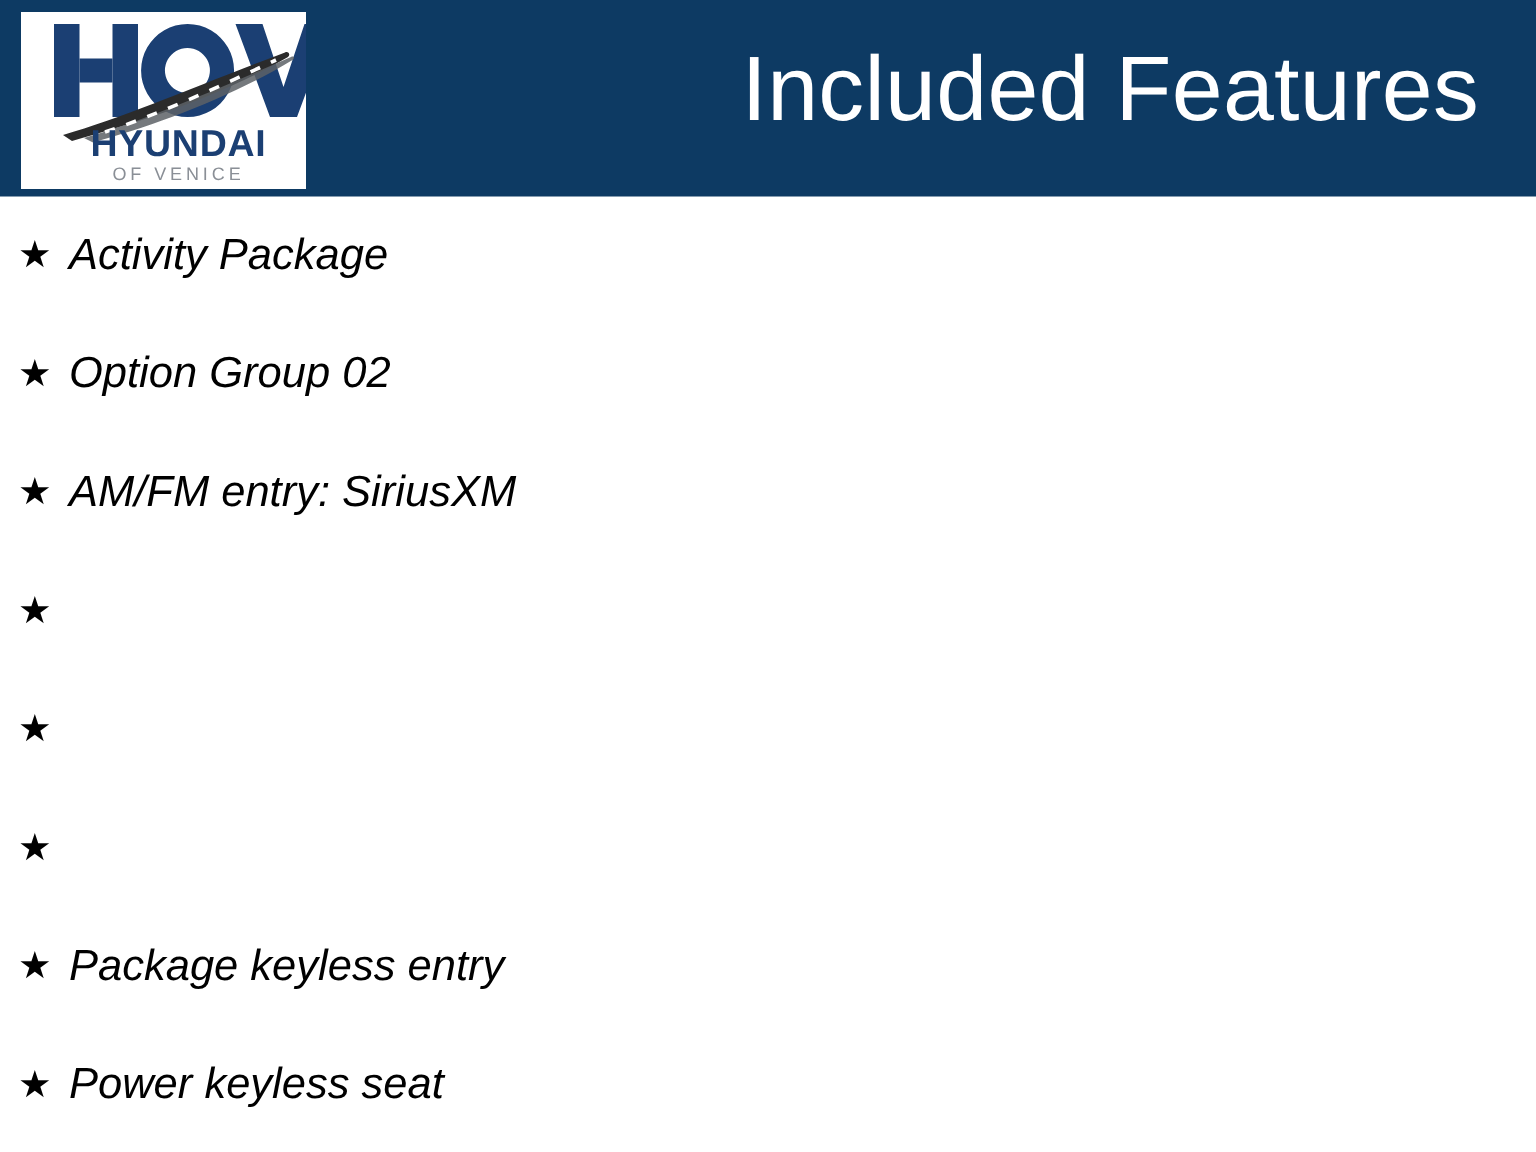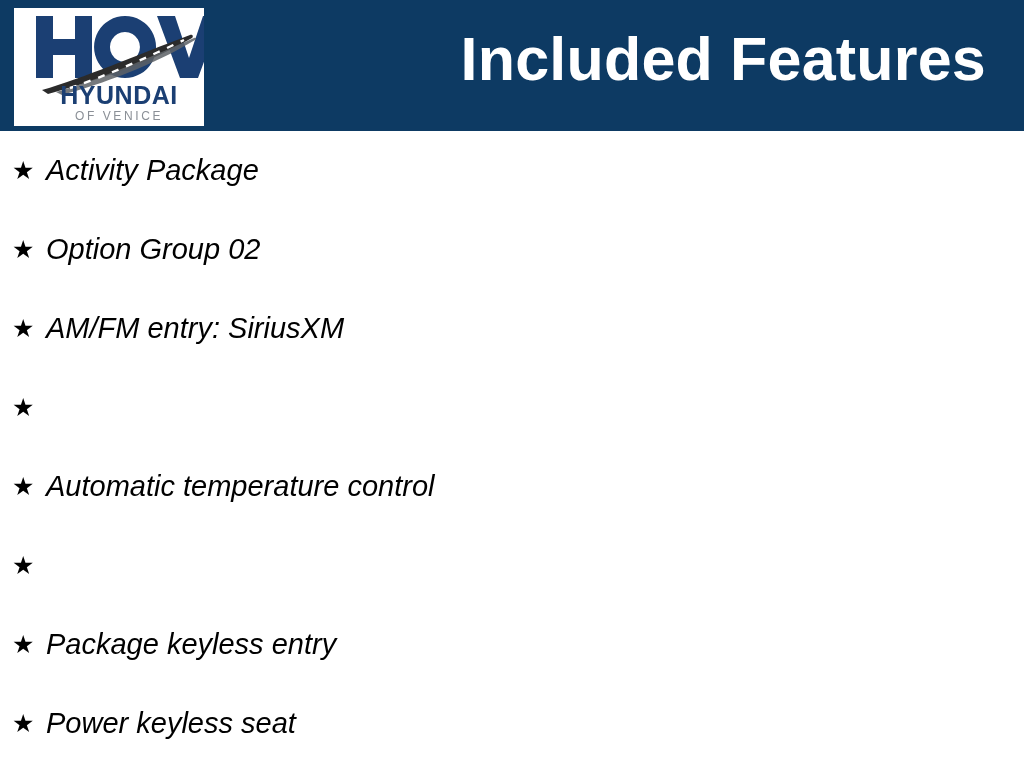--- a/index.html
+++ b/index.html
@@ -54,7 +54,7 @@
     top: 26px;
     color: #ffffff;
     font-size: 61px;
-    font-weight: 700;
+    font-weight: 400;
     line-height: 1.1;
     letter-spacing: 0.2px;
     white-space: nowrap;

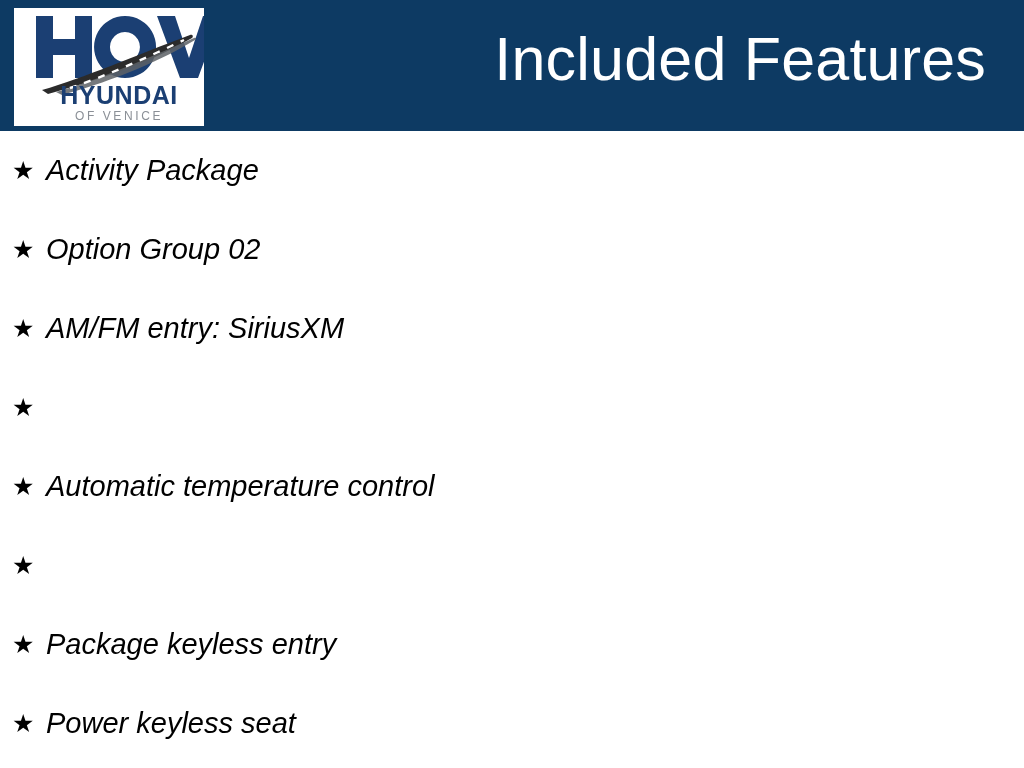--- a/index.html
+++ b/index.html
@@ -150,7 +150,6 @@
   </li>
   <li class="feature-item">
     <span class="bullet-star">★</span>
-    <span class="feature-text">Automatic temperature control</span>
   </li>
   <li class="feature-item">
     <span class="bullet-star">★</span>

